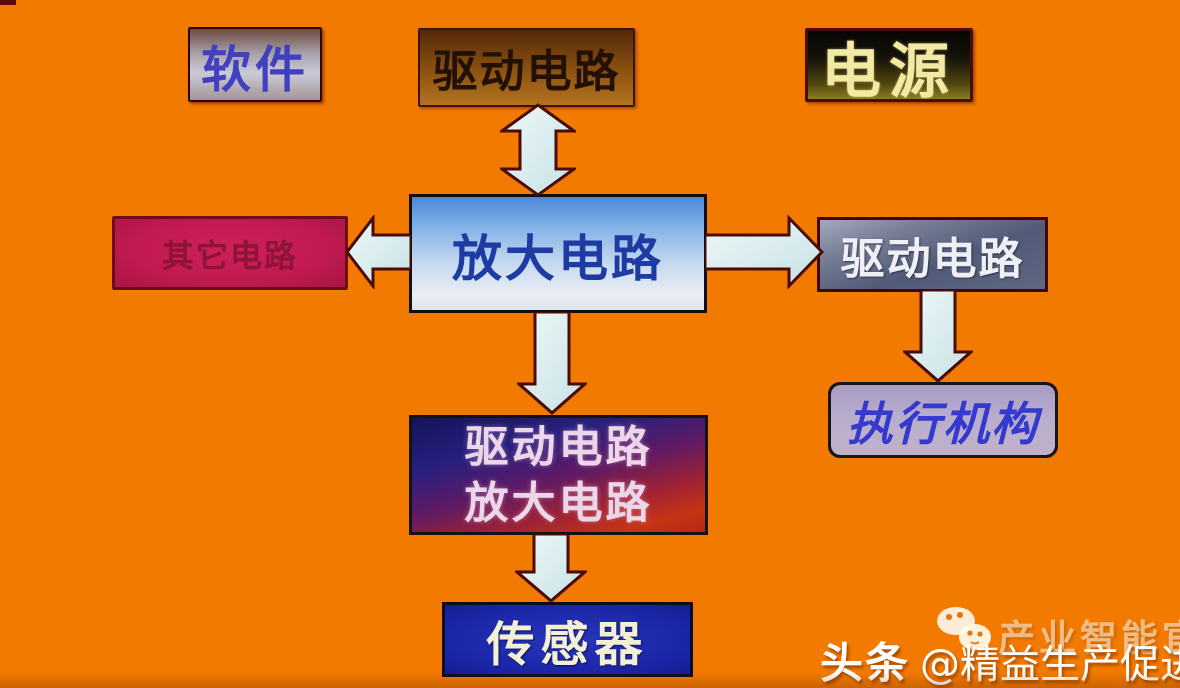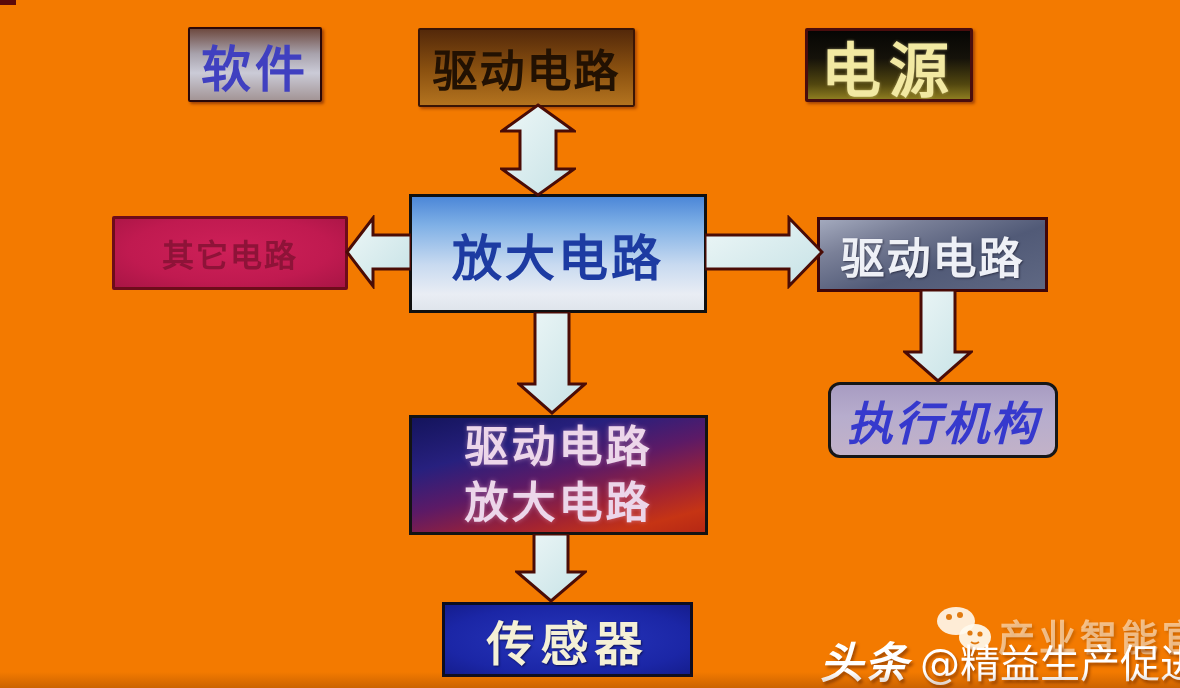--- a/index.html
+++ b/index.html
@@ -96,7 +96,7 @@
     position:absolute;left:820px;top:628px;white-space:nowrap;
     color:#ffffff;text-shadow:2px 3px 3px rgba(140,60,0,.75);
   }
-  .wm-prefix{font-size:43px;font-weight:900;letter-spacing:2px;font-style:italic;}
+  .wm-prefix{font-size:43px;font-weight:900;letter-spacing:2px;}
   .wm-account{font-size:40px;font-weight:500;margin-left:10px;letter-spacing:0px;}
   .wm-icon{position:absolute;left:934px;top:606px;}
 </style>

